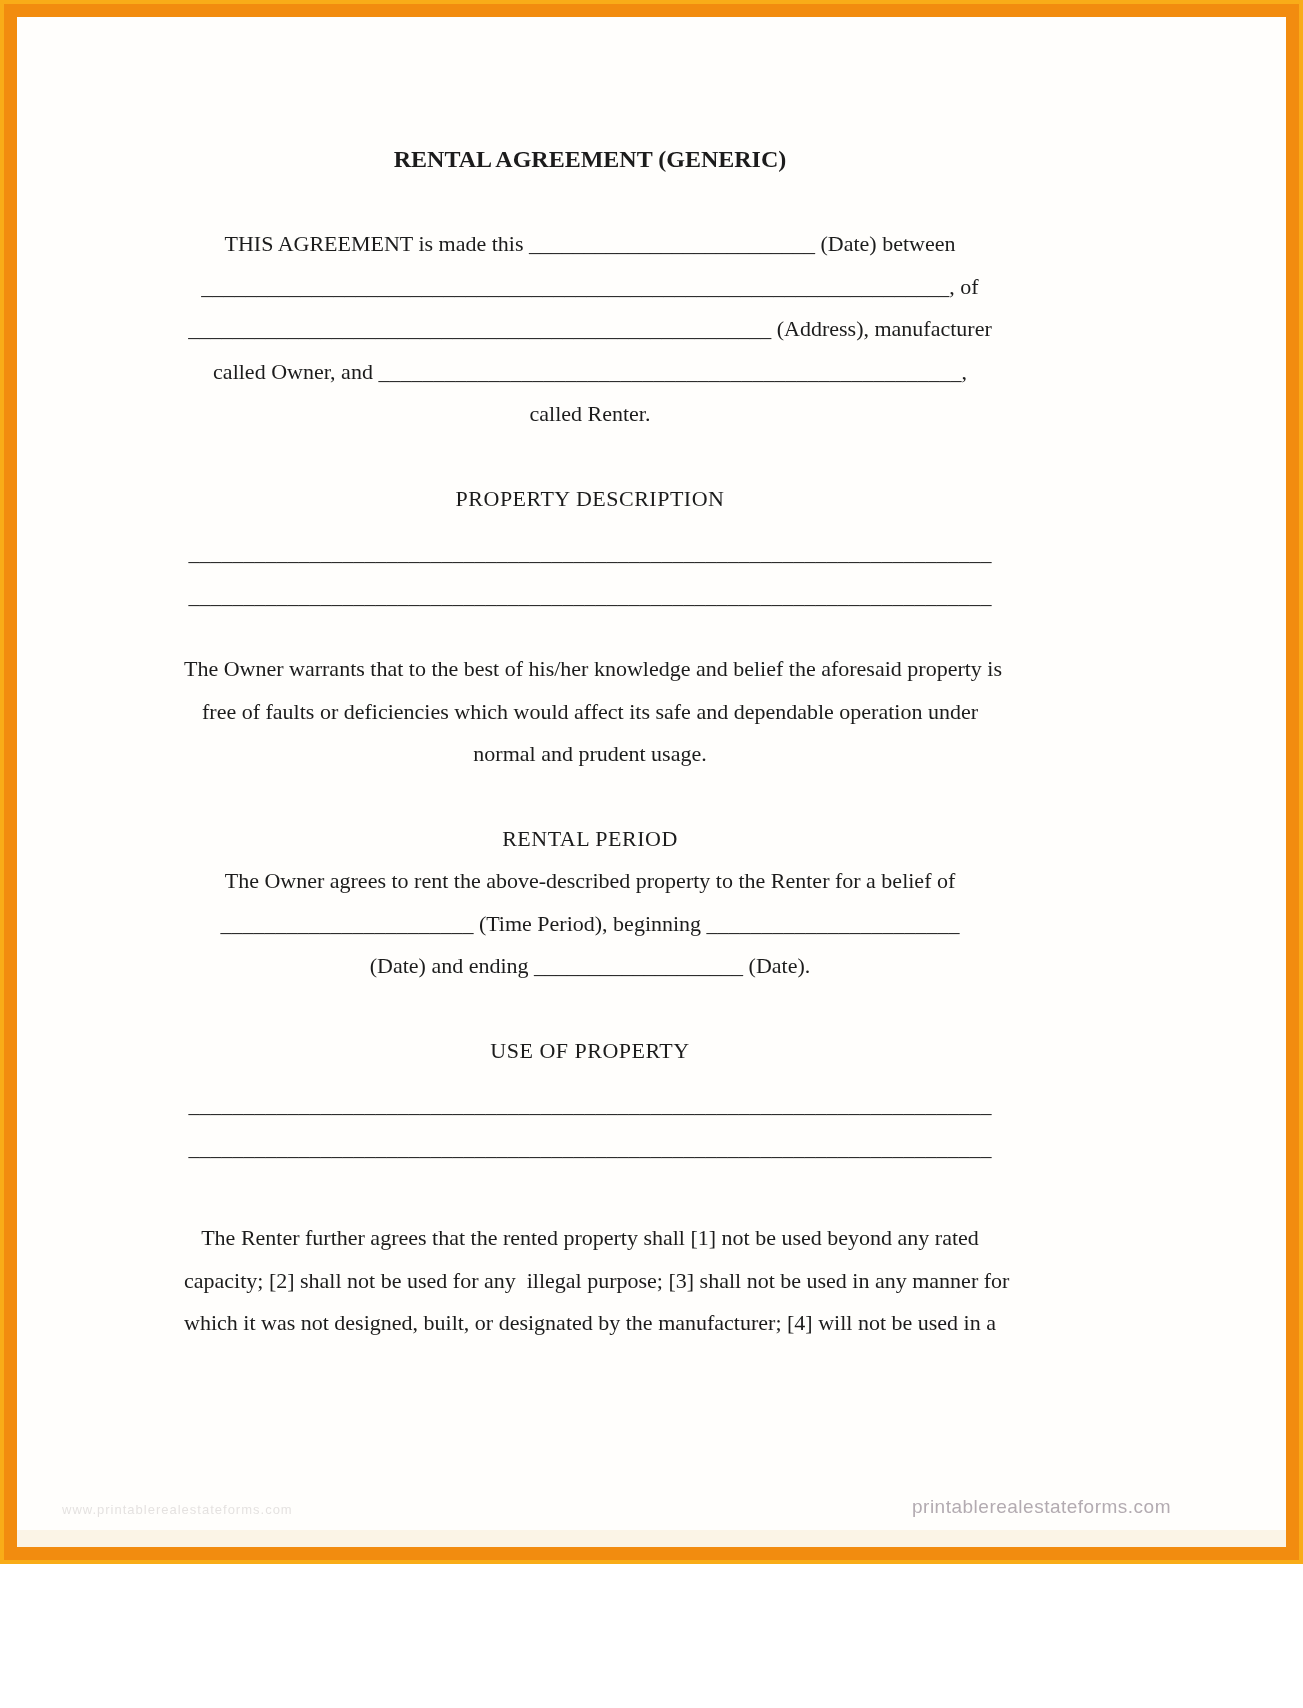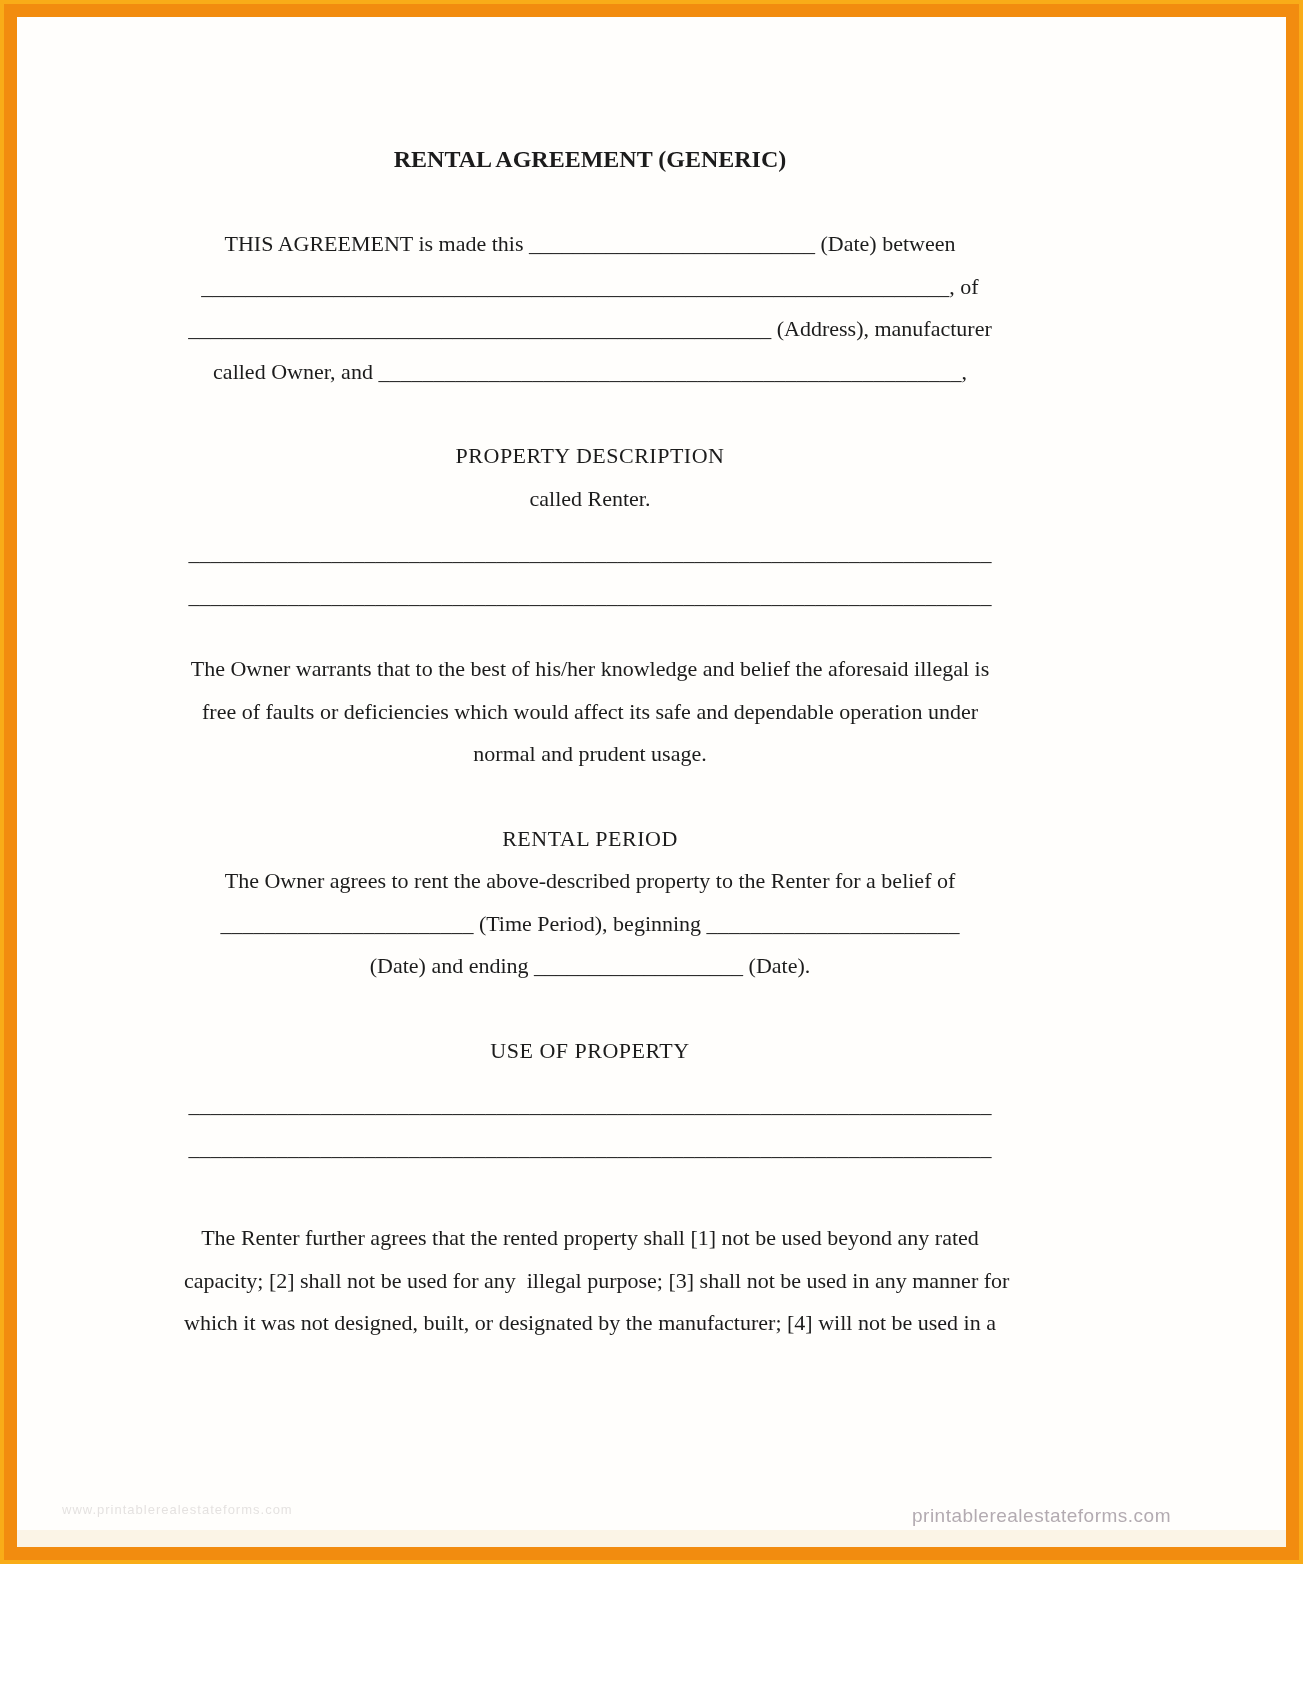--- a/index.html
+++ b/index.html
@@ -103,9 +103,9 @@
         <div class="line">____________________________________________________________________, of</div>
         <div class="line">_____________________________________________________ (Address), manufacturer</div>
         <div class="line">called Owner, and _____________________________________________________,</div>
+        <div class="line">called Renter.</div>
+
         <div class="line heading">PROPERTY DESCRIPTION</div>
-
-        <div class="line">called Renter.</div>
         <div class="line mt-12">_________________________________________________________________________</div>
         <div class="line">_________________________________________________________________________</div>
 

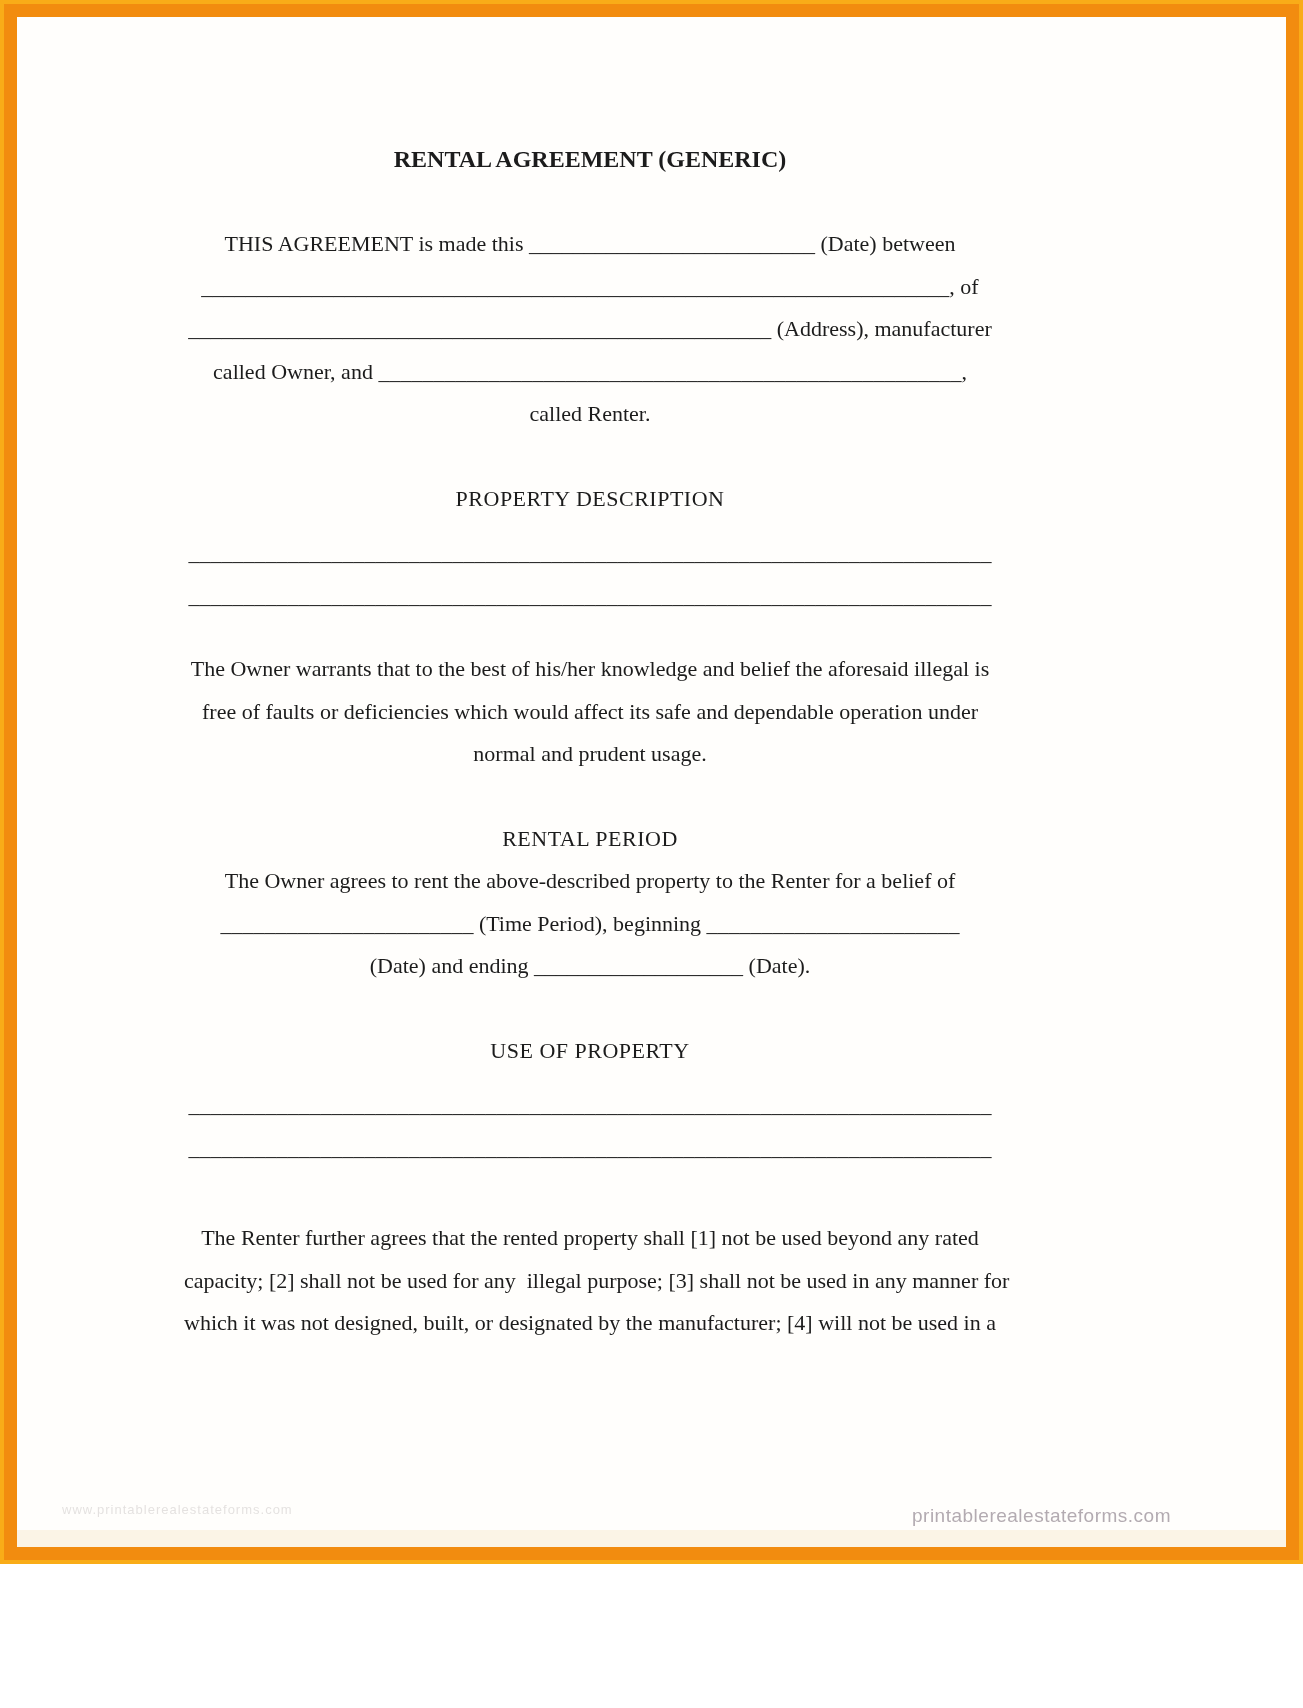--- a/index.html
+++ b/index.html
@@ -109,7 +109,7 @@
         <div class="line mt-12">_________________________________________________________________________</div>
         <div class="line">_________________________________________________________________________</div>
 
-        <div class="line mt-31">The Owner warrants that to the best of his/her knowledge and belief the aforesaid illegal is</div>
+        <div class="line mt-31">The Owner warrants that to the best of his/her knowledge and belief the aforesaid property is</div>
         <div class="line">free of faults or deficiencies which would affect its safe and dependable operation under</div>
         <div class="line">normal and prudent usage.</div>
 

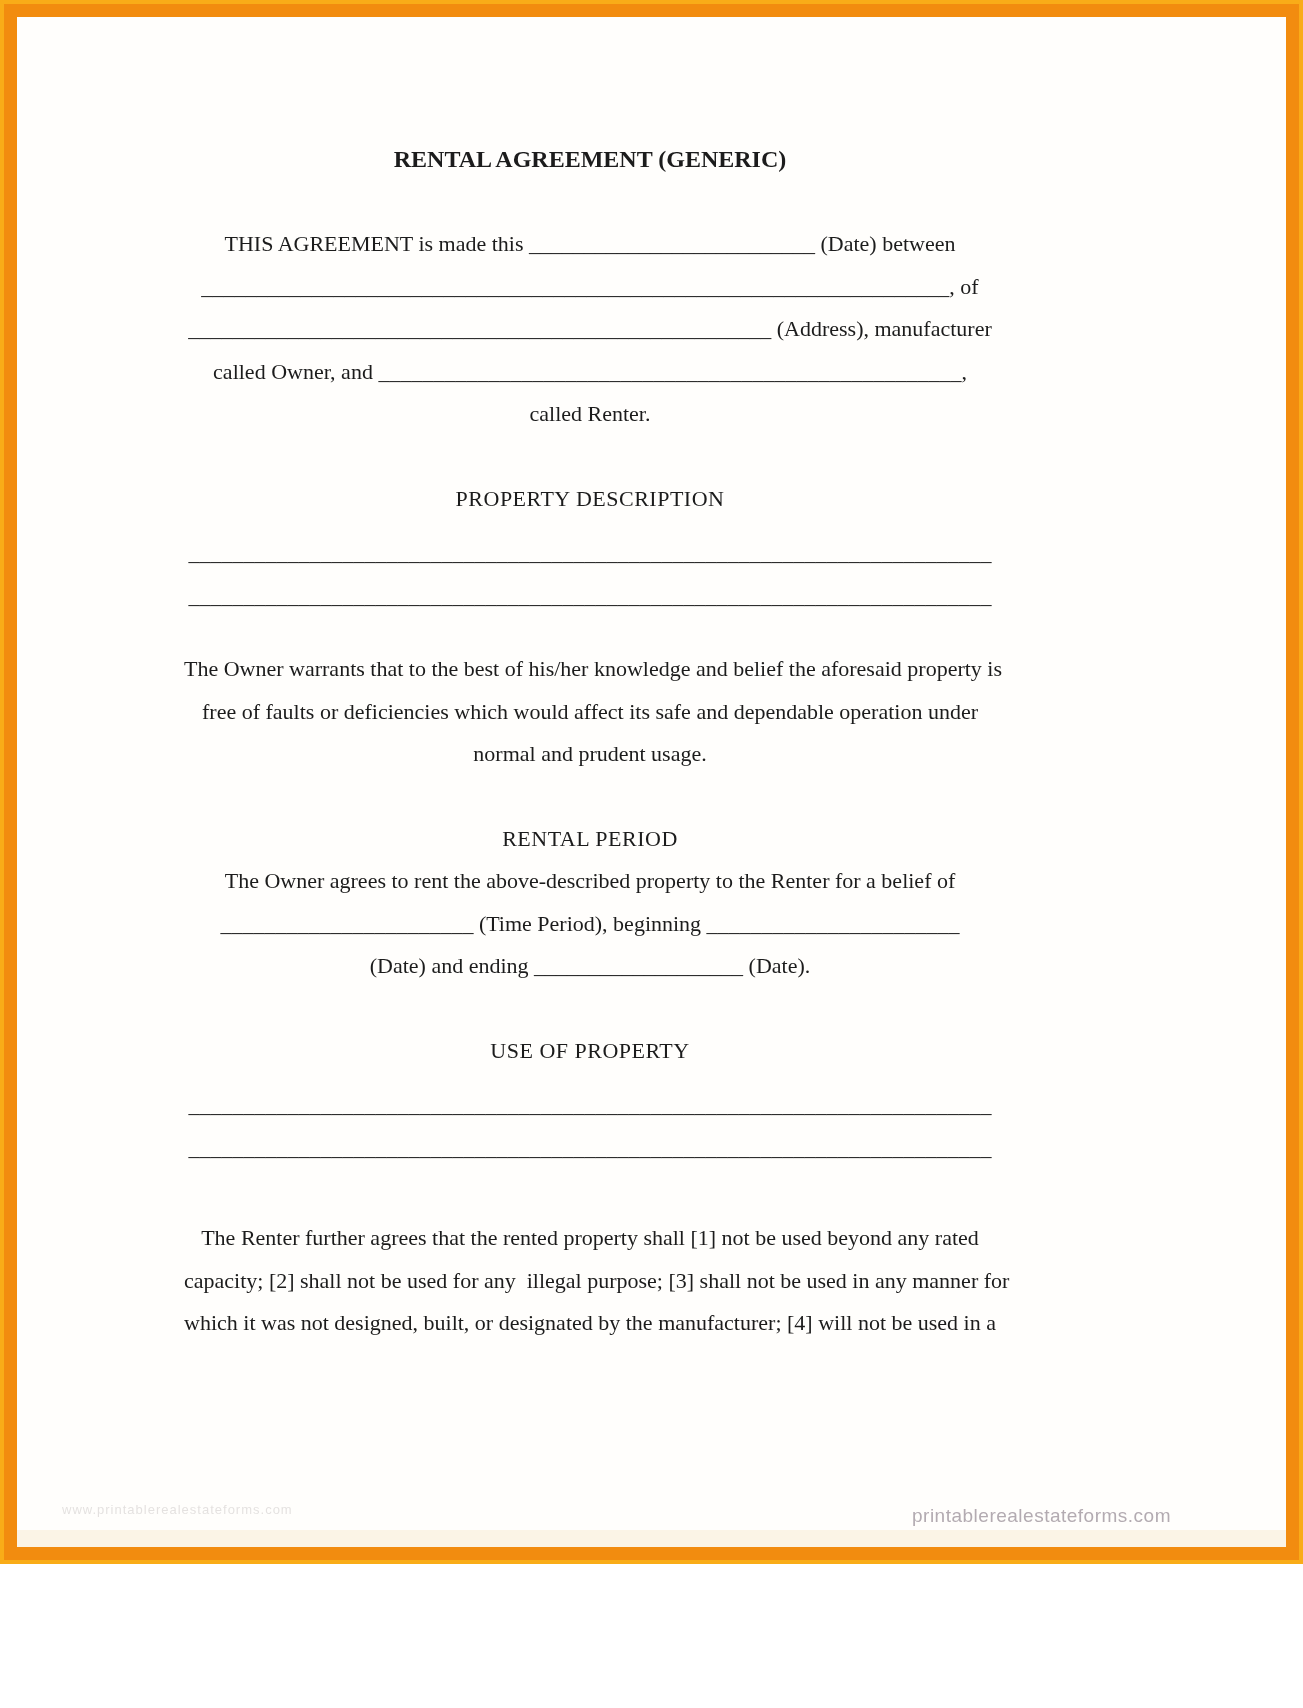--- a/index.html
+++ b/index.html
@@ -78,7 +78,7 @@
   .site-credit {
     position: absolute;
     right: 115px;
-    bottom: 20px;
+    bottom: 29px;
     font-family: "Liberation Sans", sans-serif;
     font-size: 19px;
     letter-spacing: 0.5px;

